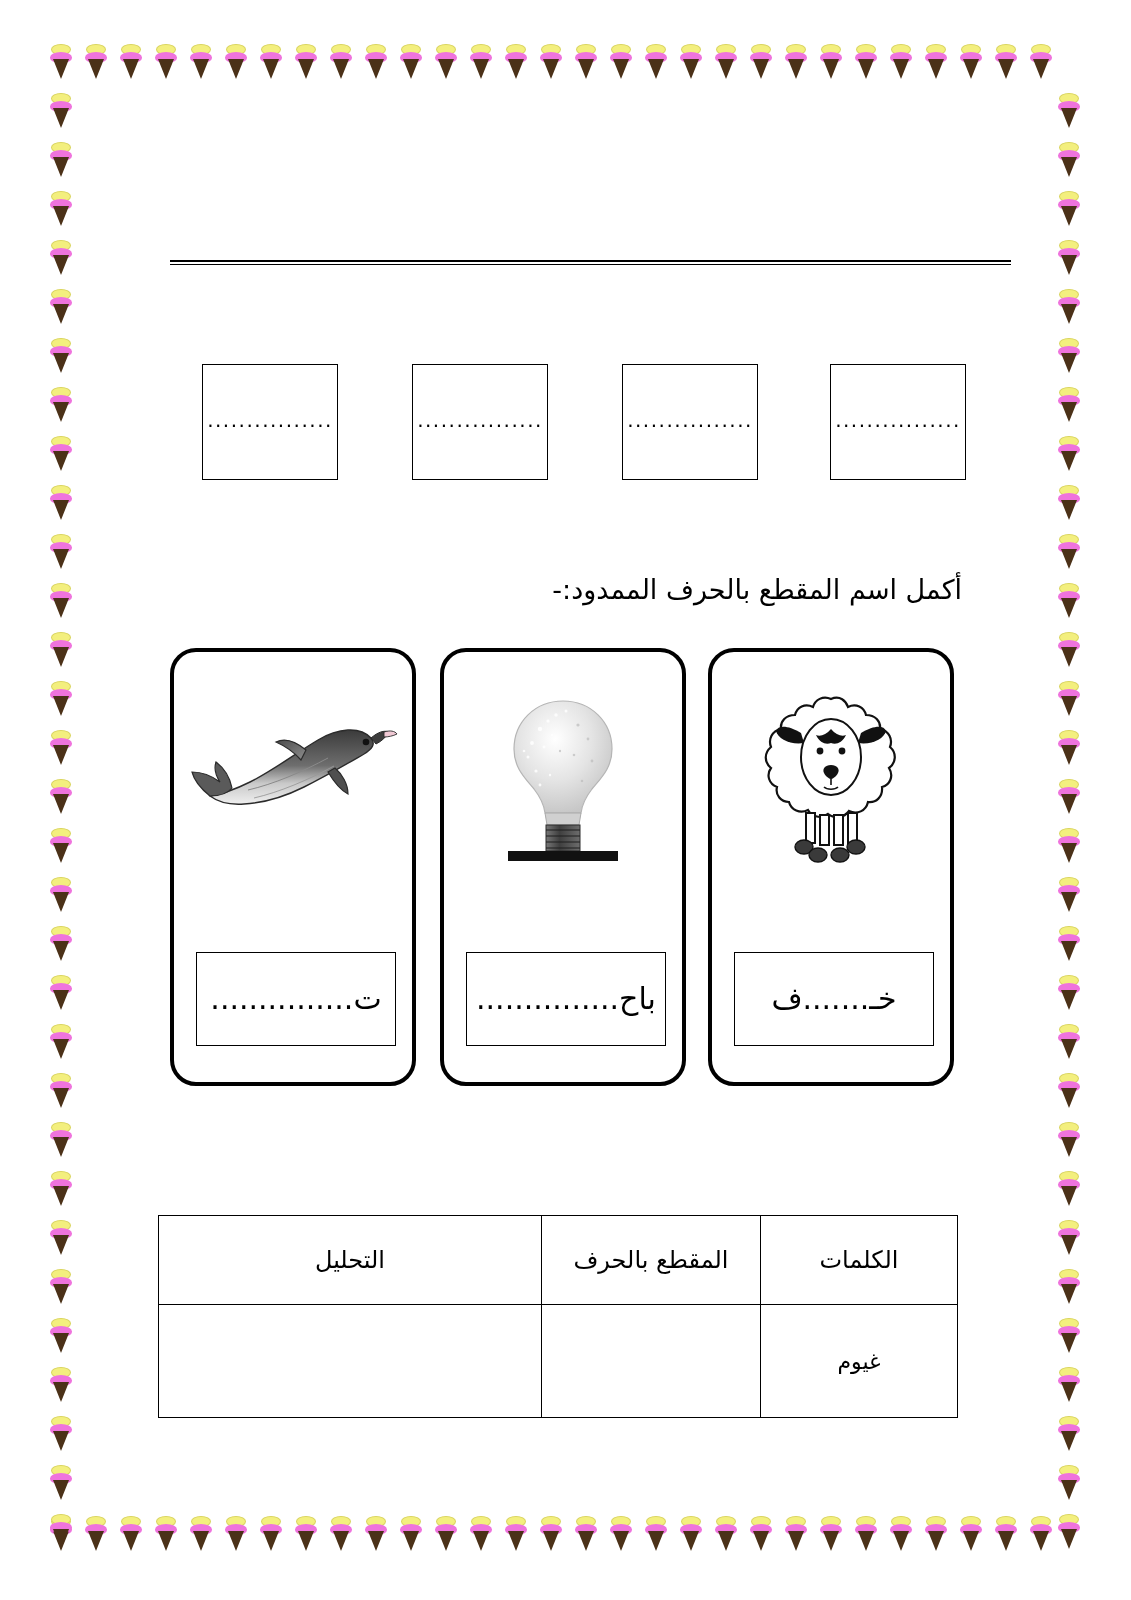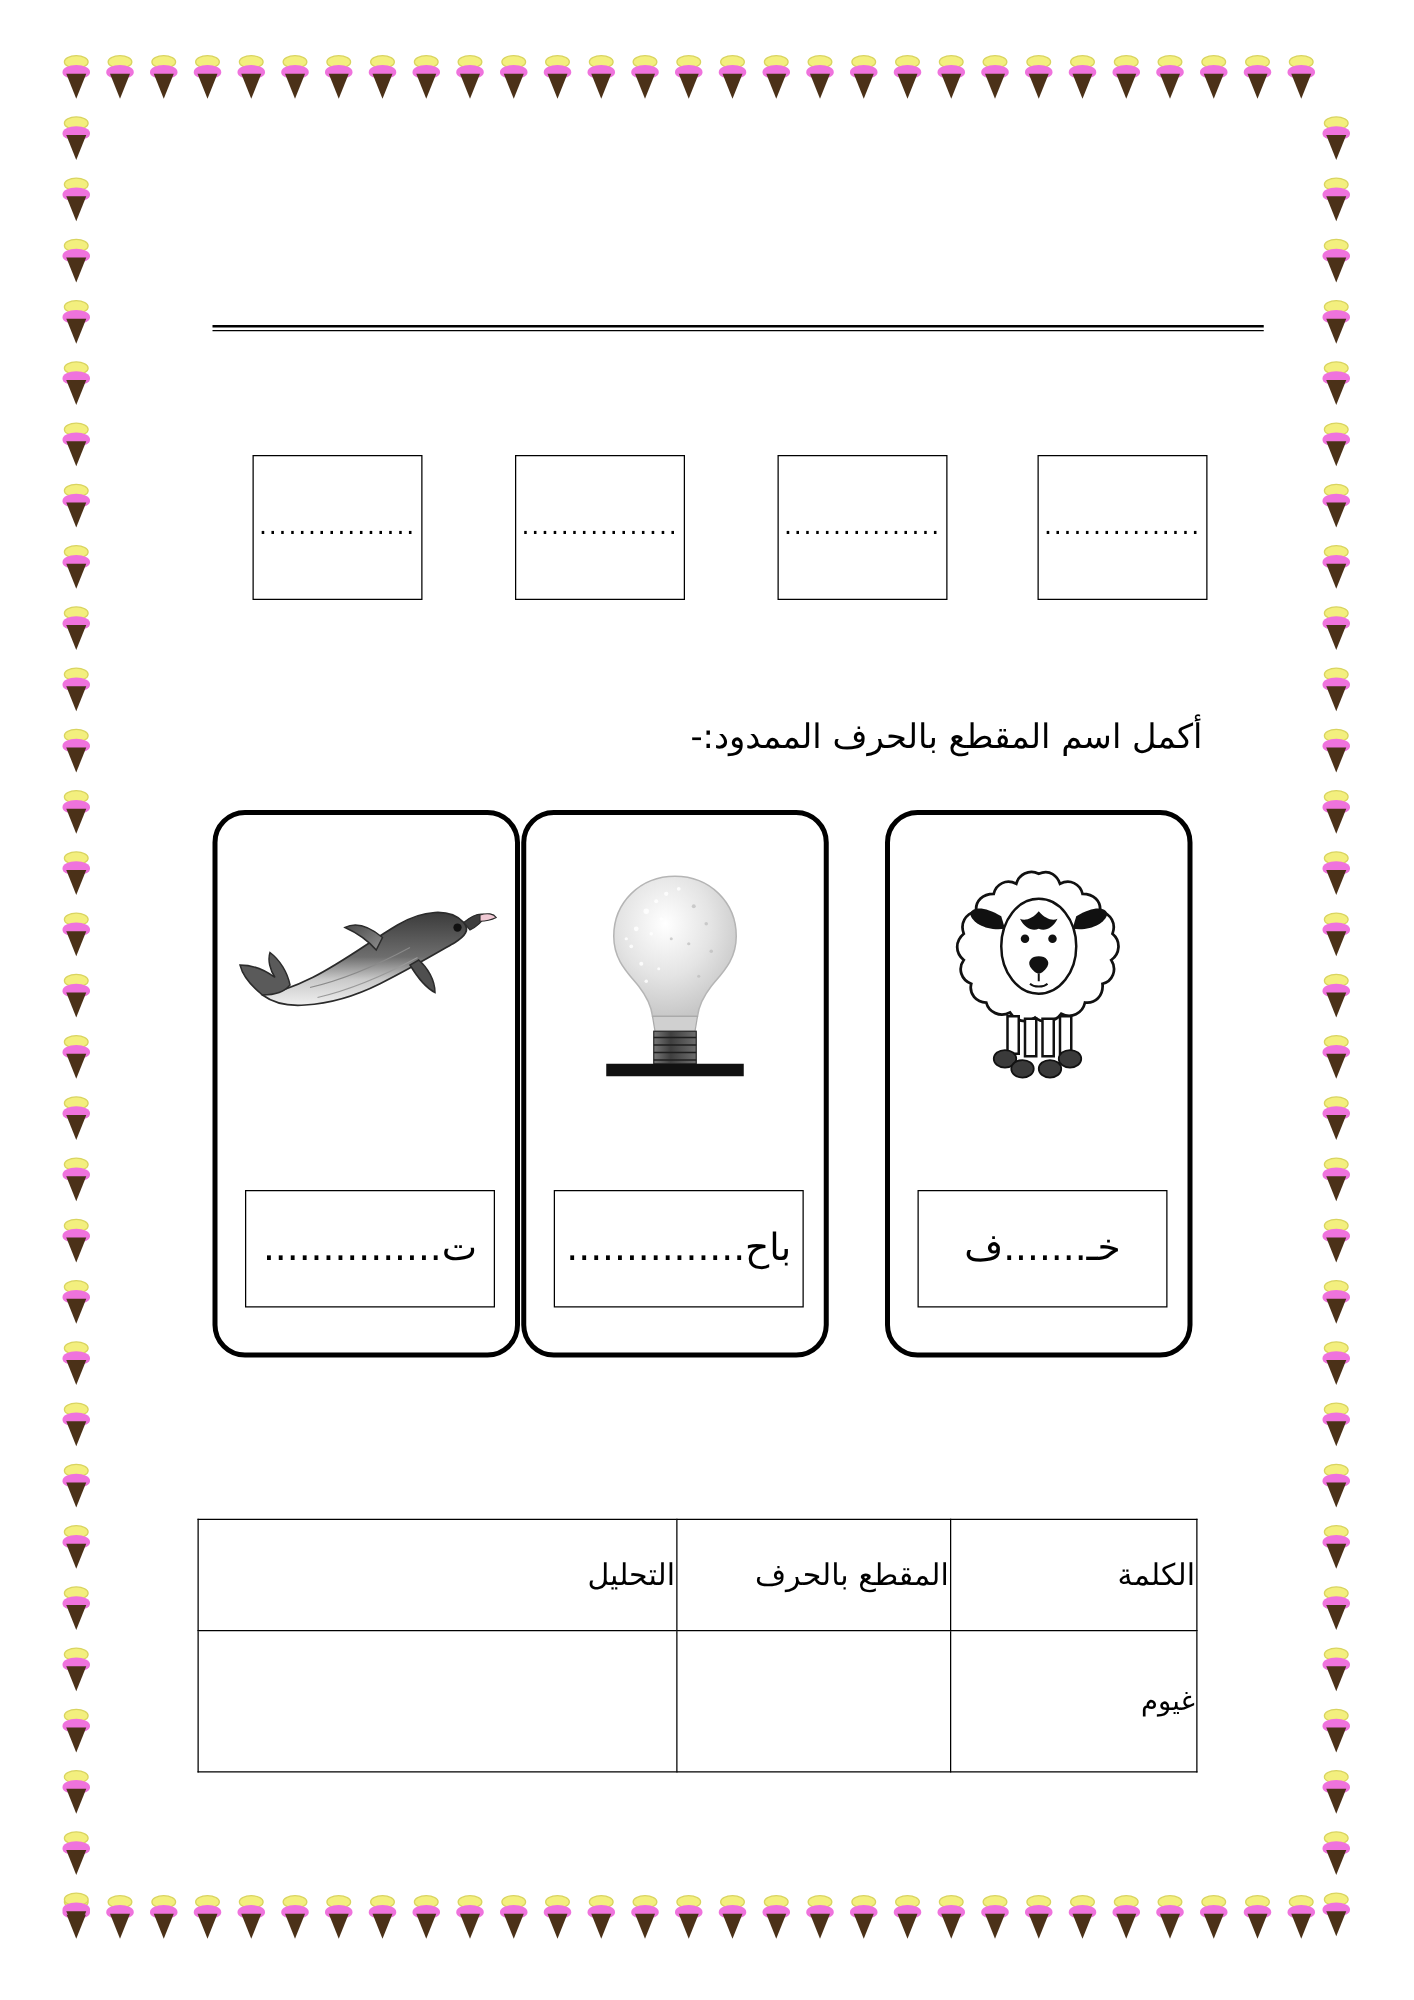--- a/index.html
+++ b/index.html
@@ -151,7 +151,7 @@
     background: #ffffff;
   }
   .card.c0 { left: 0px; }
-  .card.c1 { left: 247px; }
+  .card.c1 { left: 270px; }
   .card.c2 { left: 538px; }
 
   .card .pic {

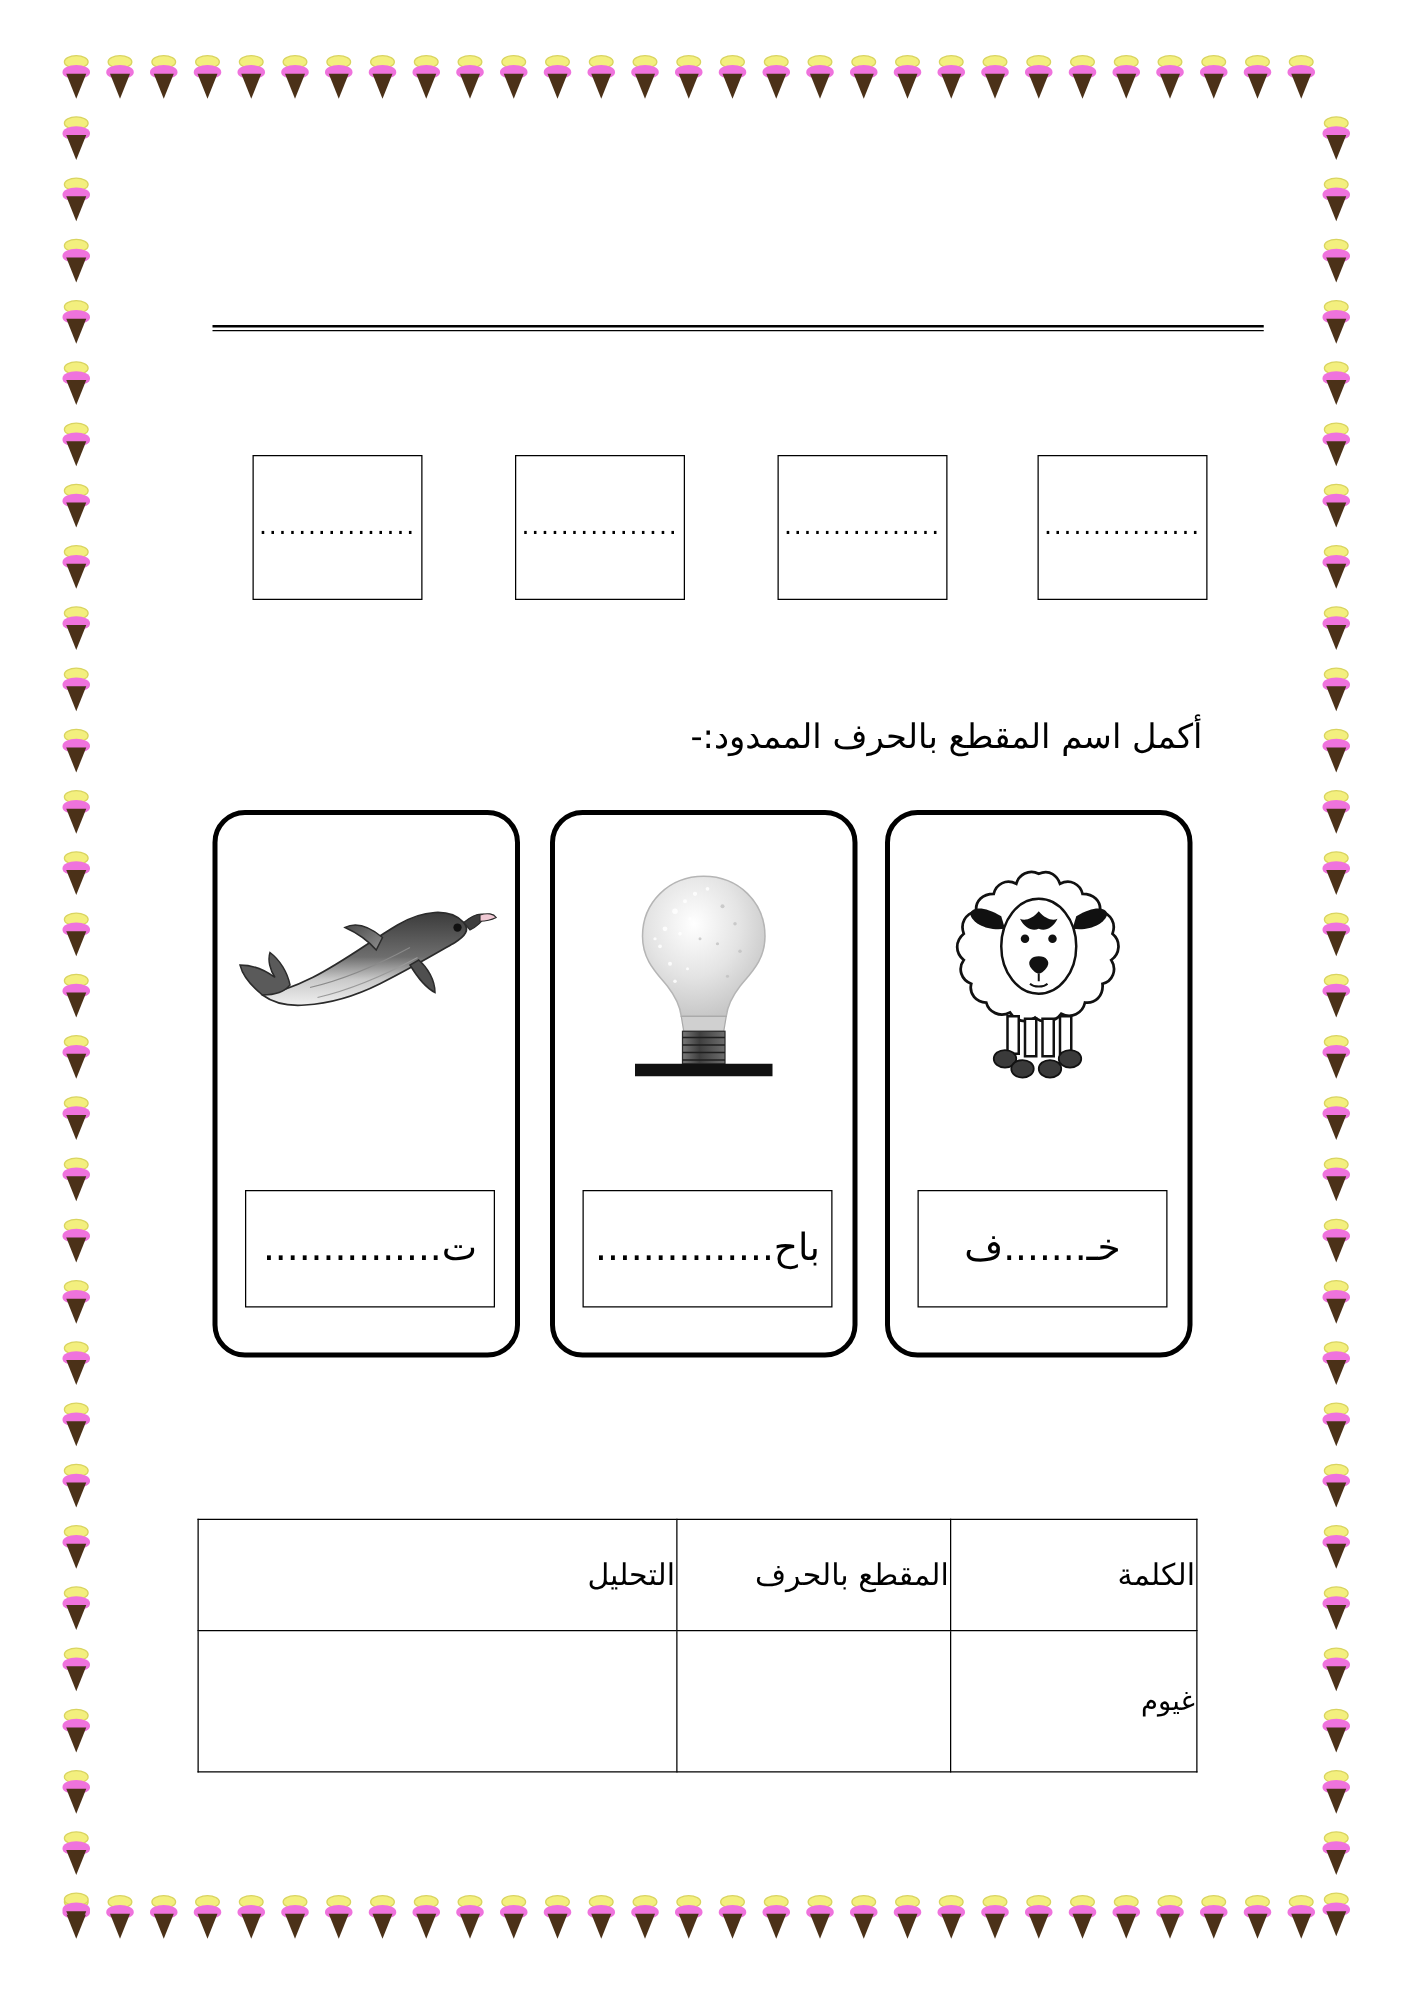--- a/index.html
+++ b/index.html
@@ -196,6 +196,7 @@
   }
   .words-table td {
     border: 1.4px solid #000000;
+    text-align: center;
     vertical-align: middle;
     font-family: "DejaVu Sans", sans-serif;
     color: #000000;

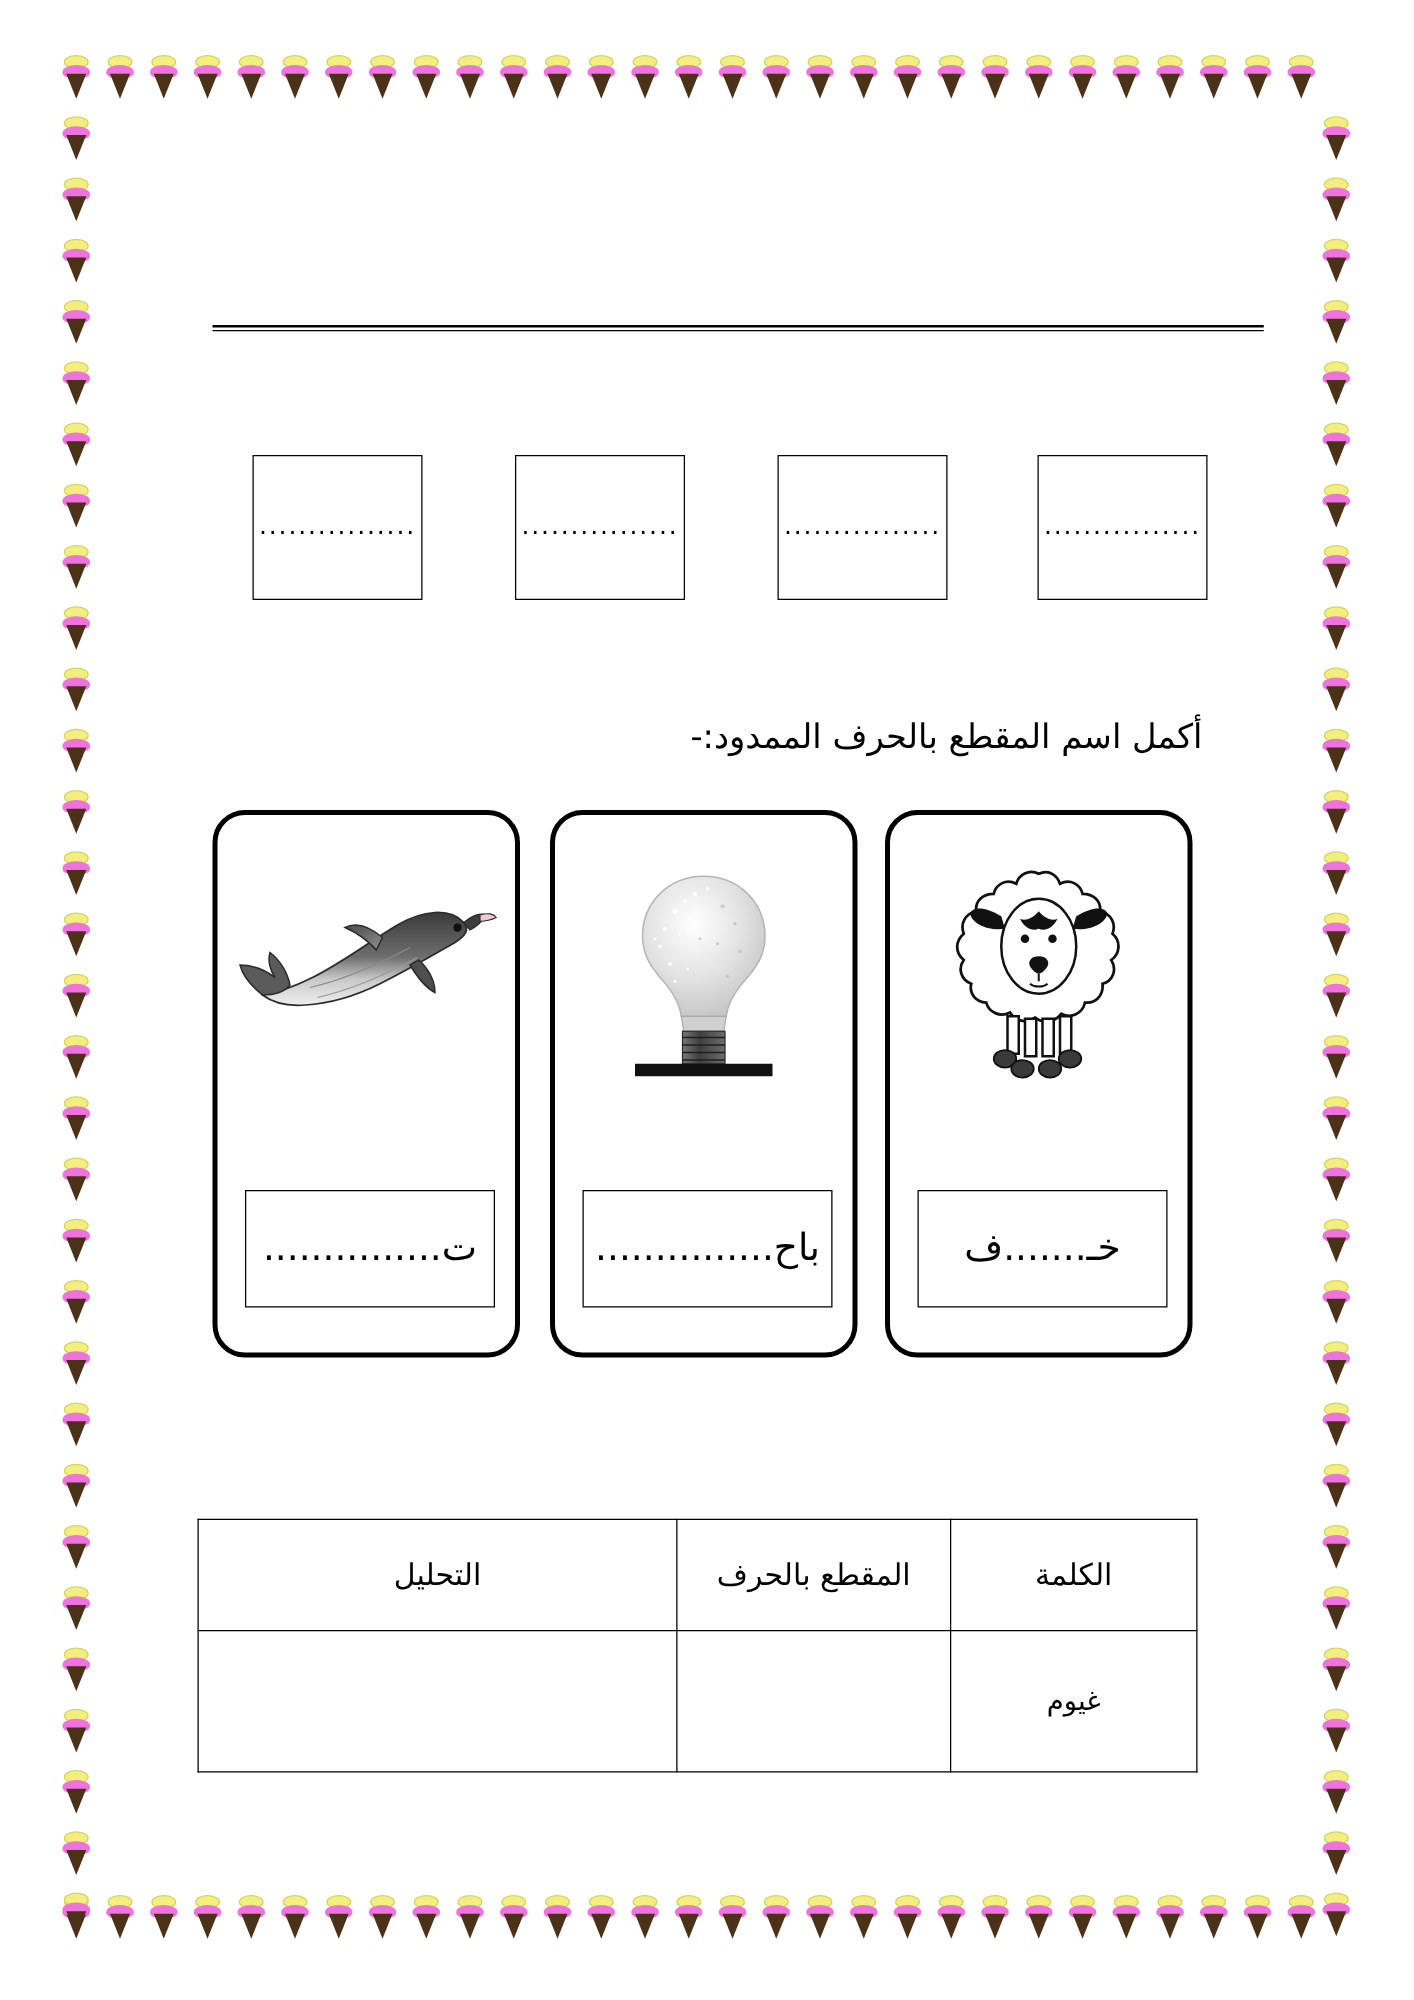--- a/index.html
+++ b/index.html
@@ -987,7 +987,7 @@
     <table class="words-table">
       <thead>
         <tr>
-          <td class="col-word">الكلمة</td>
+          <td class="col-word">الكلمات</td>
           <td class="col-syll">المقطع بالحرف</td>
           <td class="col-analys">التحليل</td>
         </tr>

